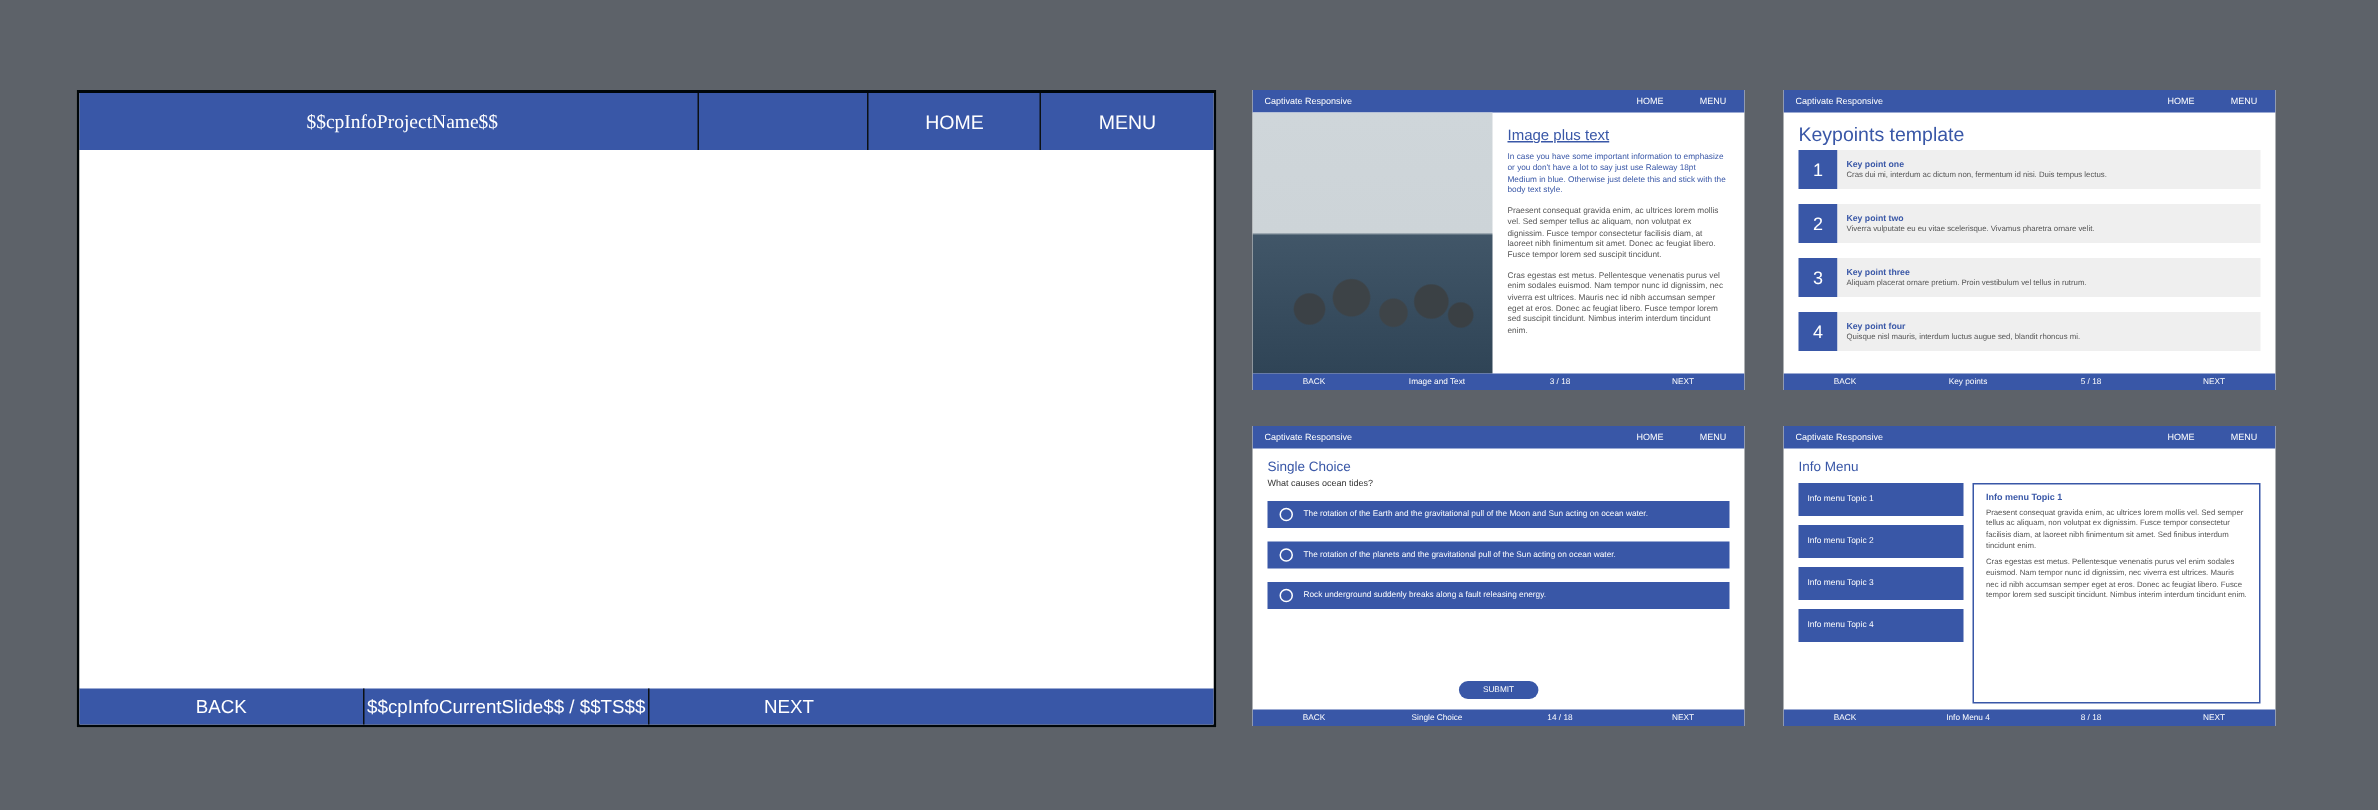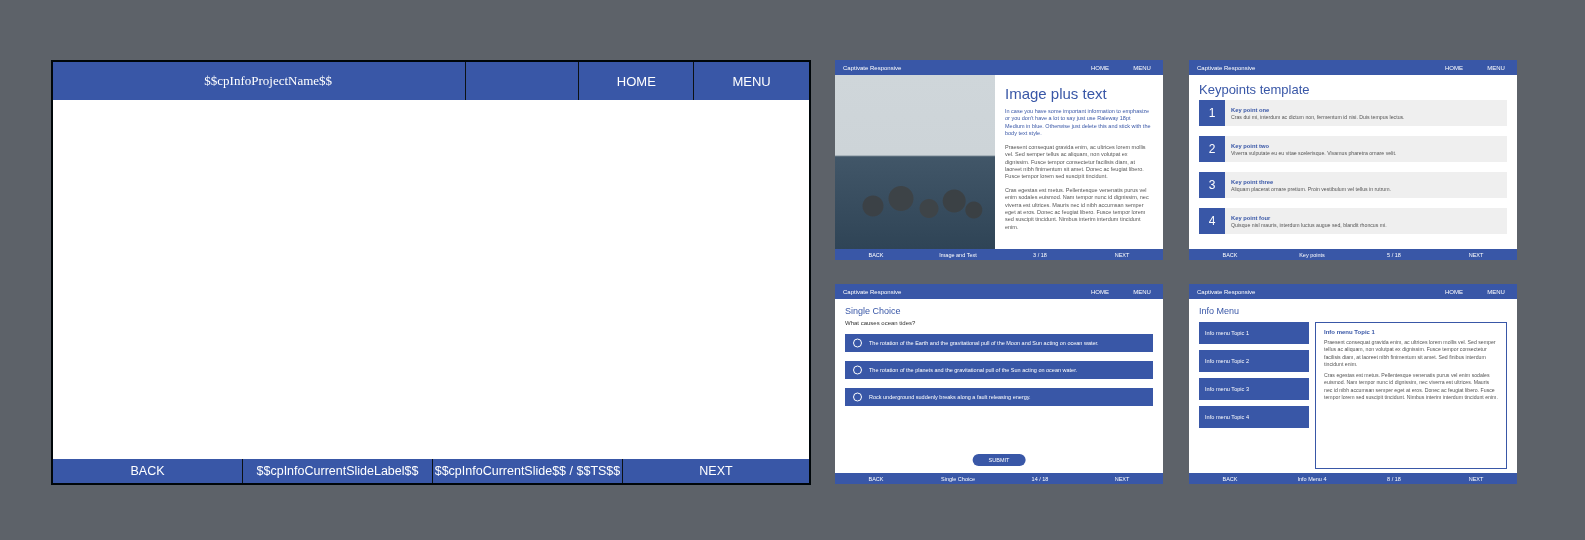--- a/index.html
+++ b/index.html
@@ -95,7 +95,7 @@
       radial-gradient(circle at 92% 78%, #3a4044 0 8px,  transparent 9px);
   }
   .t1 .t-text { position: absolute; left: 170px; top: 25px; right: 12px; }
-  .t1 .t-title { color: #3957a7; font-size: 15px; margin-bottom: 6px; }
+  .t1 .t-title { color: #3957a7; font-size: 10px; margin-bottom: 6px; text-decoration: underline; }
   .t1 .t-emph  { color: #3957a7; font-size: 5.5px; line-height: 1.35; margin-bottom: 6px; }
   .t1 .t-para  { color: #565656; font-size: 5.5px; line-height: 1.35; margin-bottom: 6px; }
 

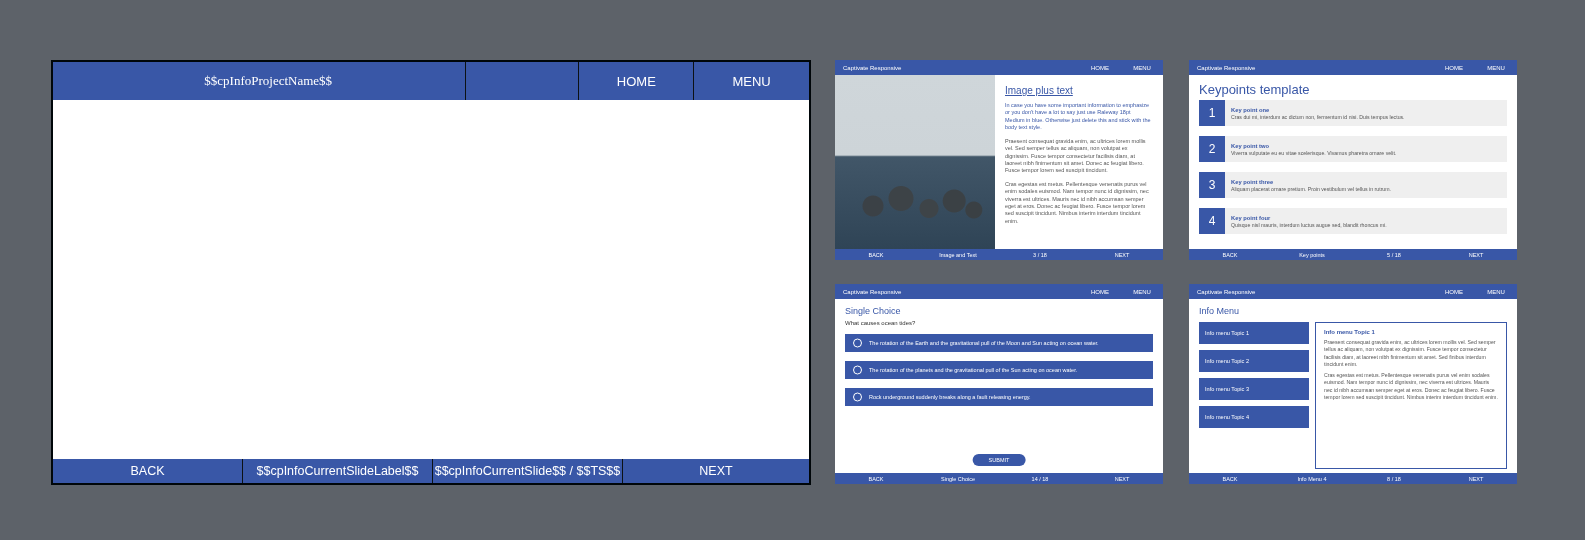--- a/index.html
+++ b/index.html
@@ -160,7 +160,6 @@
   <div class="main-body"></div>
   <div class="main-footer">
     <div class="mf-back">BACK</div>
-    <div class="mf-label">$$cpInfoCurrentSlideLabel$$</div>
     <div class="mf-count">$$cpInfoCurrentSlide$$ / $$TS$$</div>
     <div class="mf-next">NEXT</div>
   </div>

